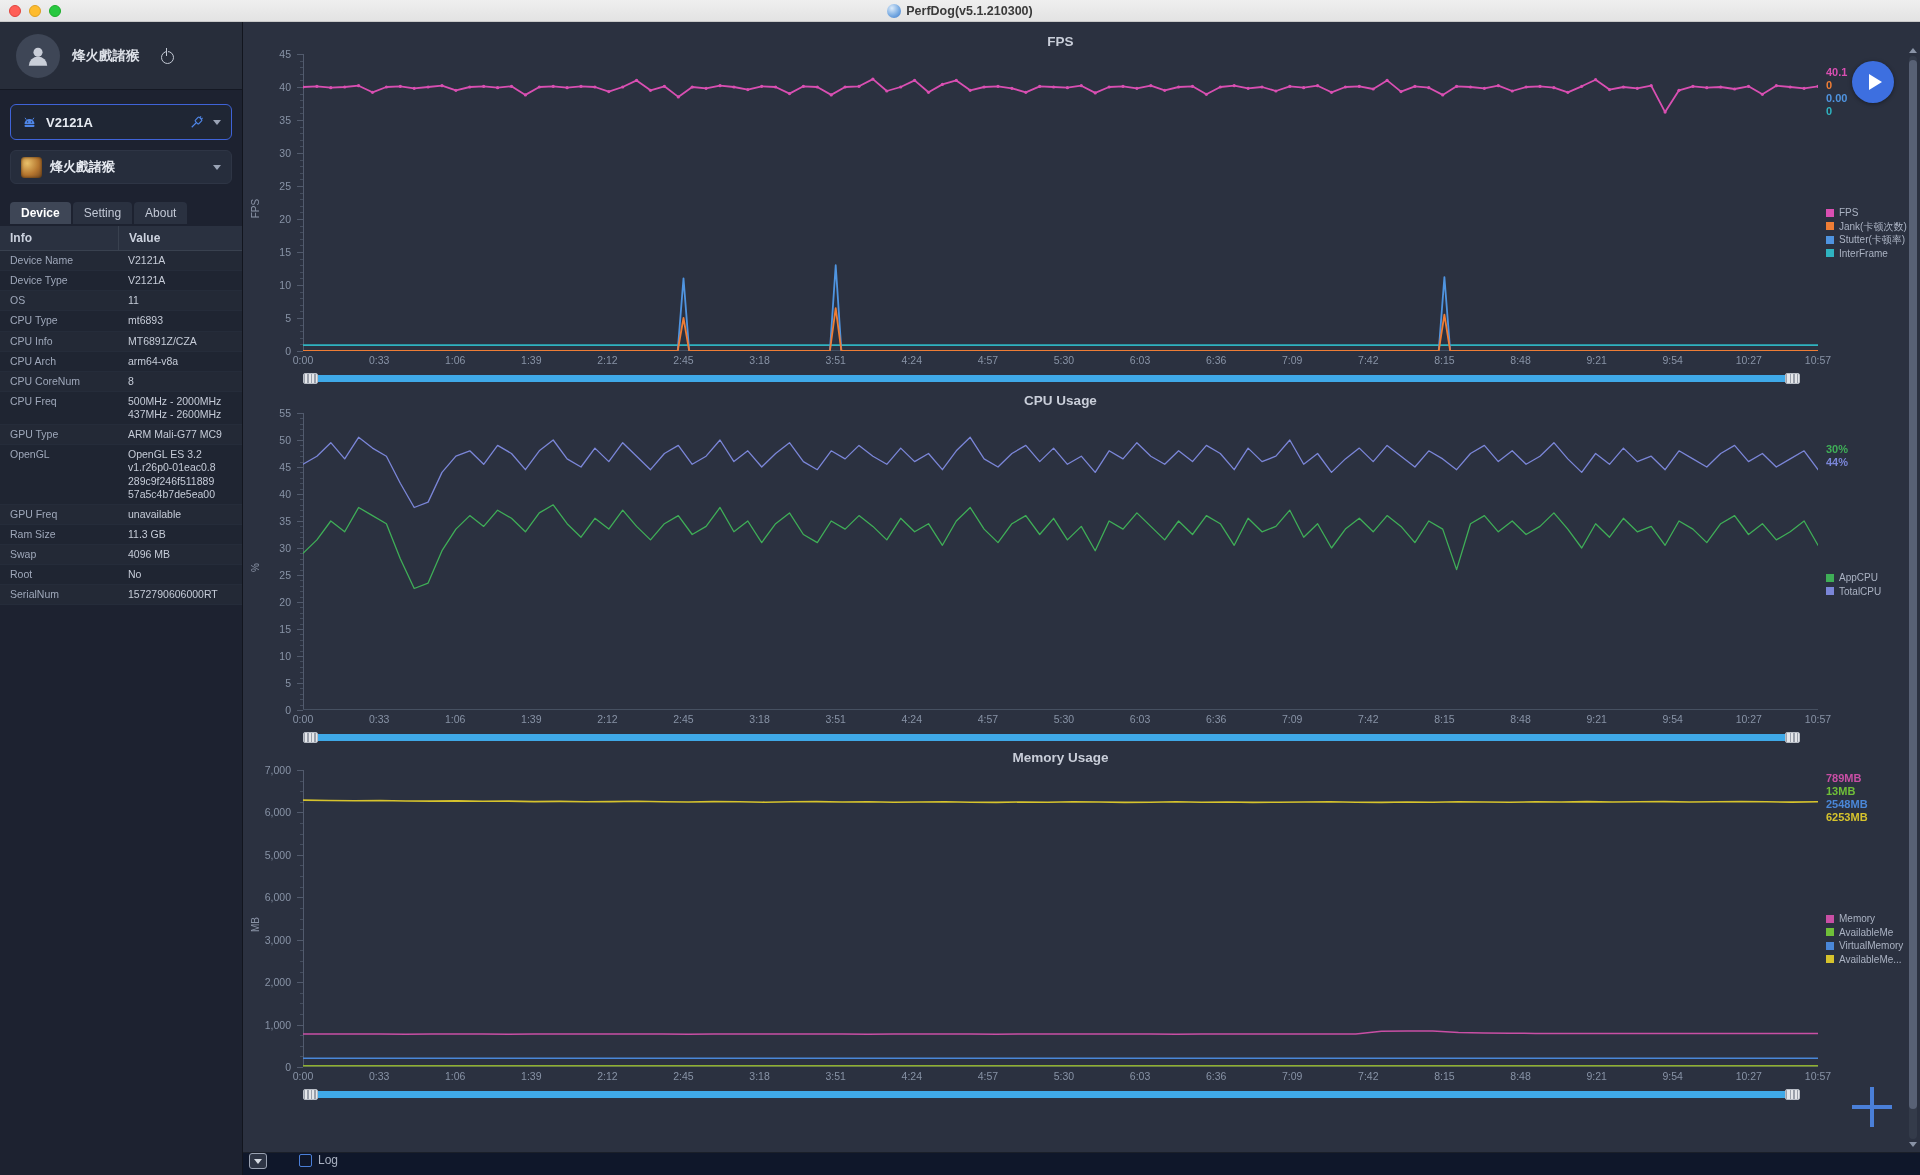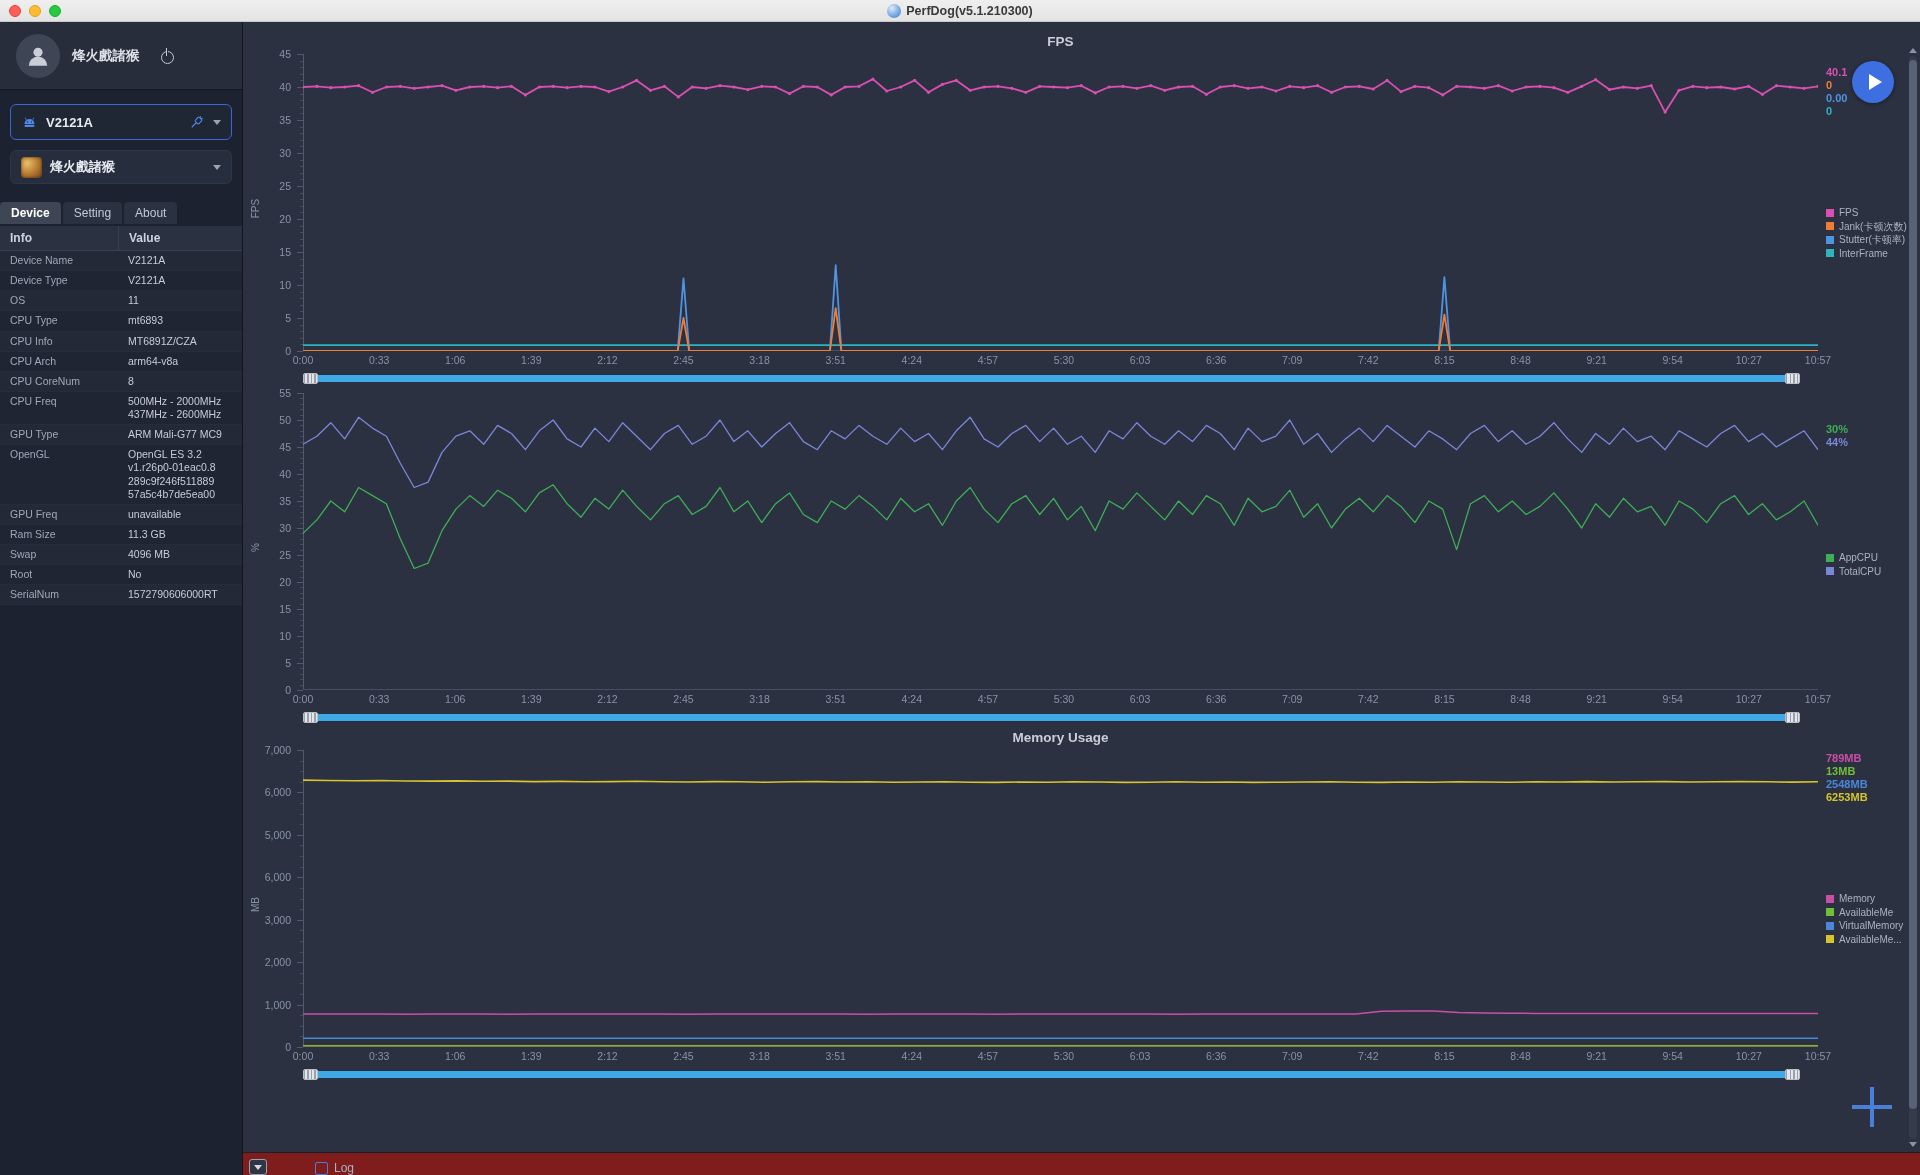--- a/index.html
+++ b/index.html
@@ -44,7 +44,7 @@
   .game-icon { width:21px; height:21px; border-radius:4px; flex:none;
     background:radial-gradient(circle at 30% 30%, #e8c06a, #b5762f 55%, #6e4520);
     box-shadow:inset 0 0 3px #50300f;}
-  .tabs { display:flex; gap:2px; margin:18px 0 0 0; }
+  .tabs { display:flex; gap:2px; margin:18px 0 0 10px; }
   .tab { font-size:12px; padding:4px 11px; border-radius:4px 4px 0 0; background:#2a3140; color:#c3c9d6; cursor:pointer;}
   .tab.active { background:#3e4656; color:#ffffff; font-weight:bold;}
   .info-table { margin-top:2px; font-size:10.5px; }

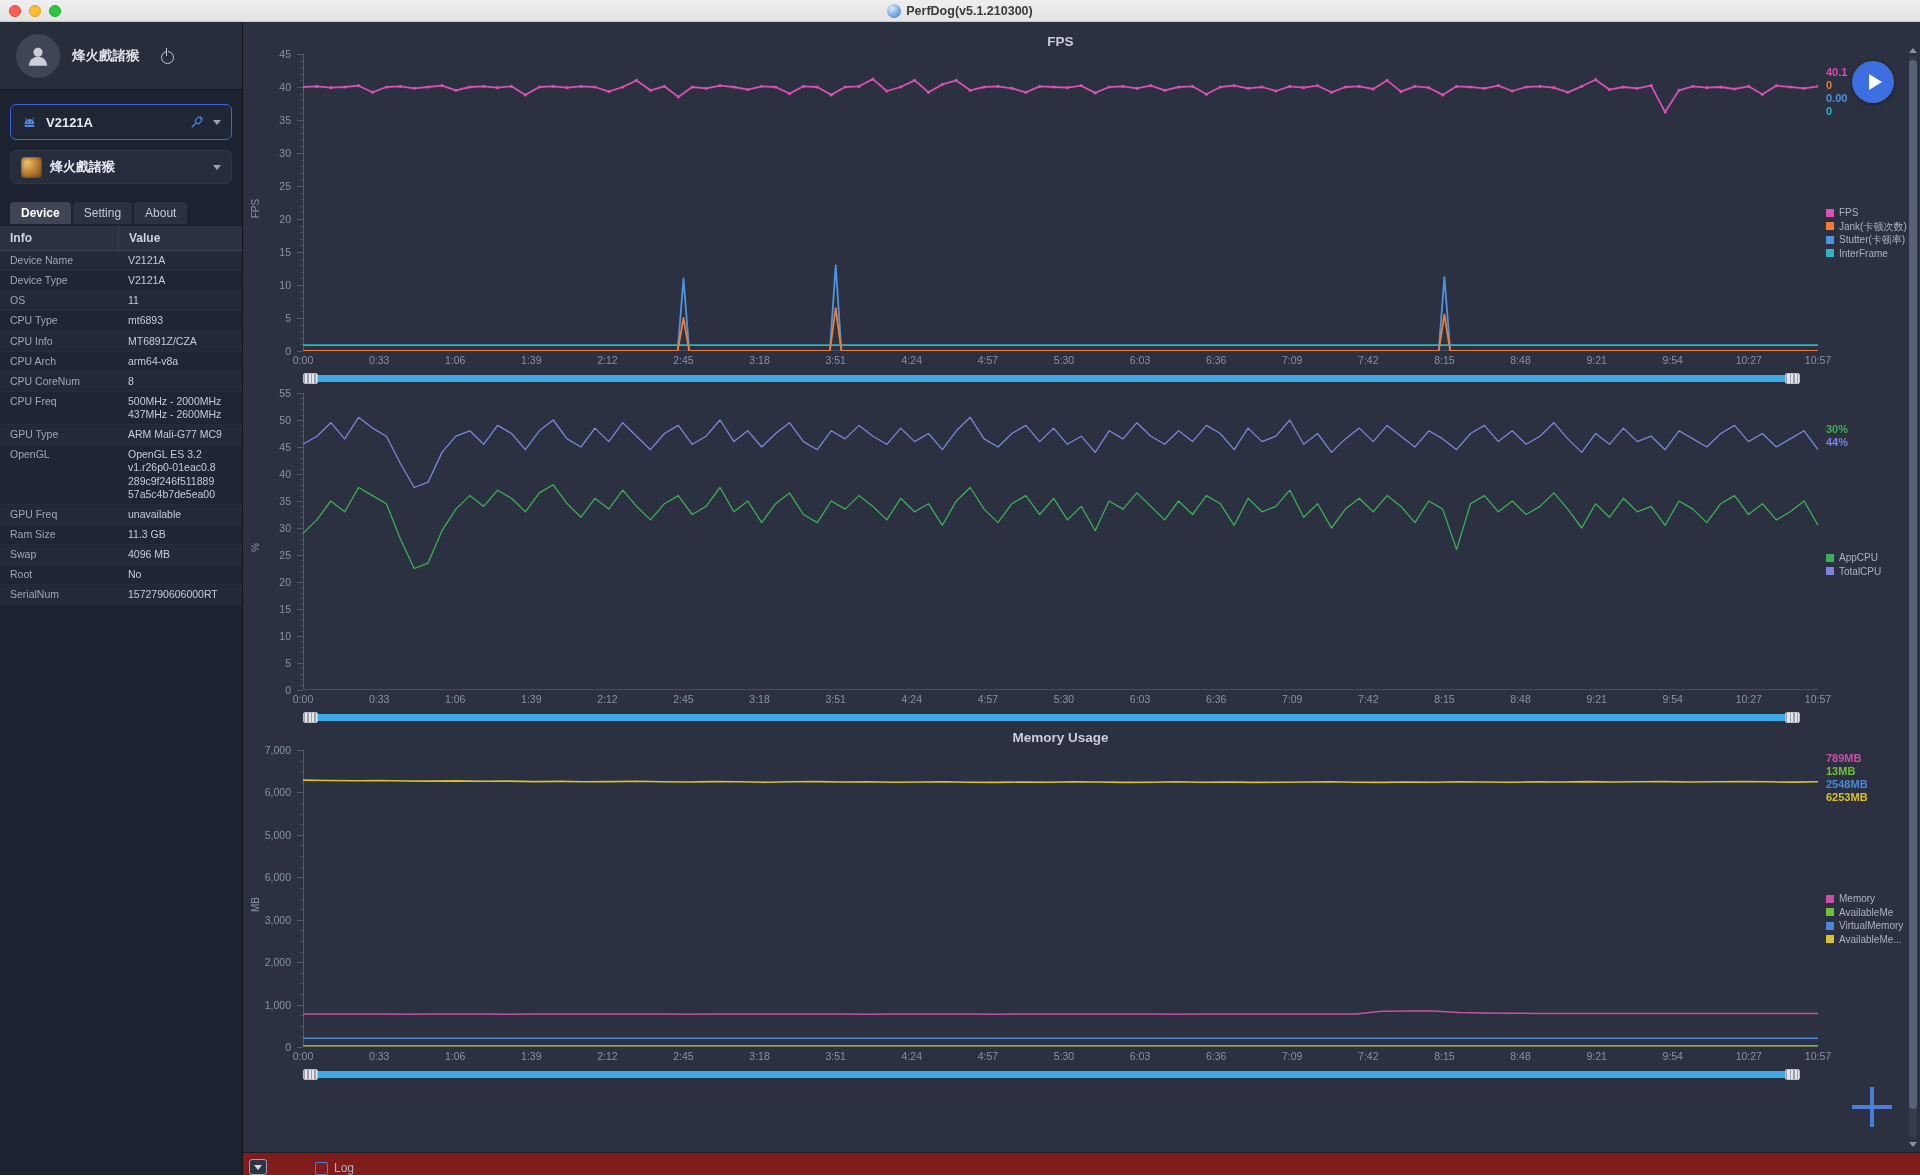--- a/index.html
+++ b/index.html
@@ -515,6 +515,7 @@
       </div>
 
       <div class="chart">
+        <div class="chart-title">CPU Usage</div>
         <div class="chart-body">
           <div class="y-gutter">
             <span class="ylabel">%</span>

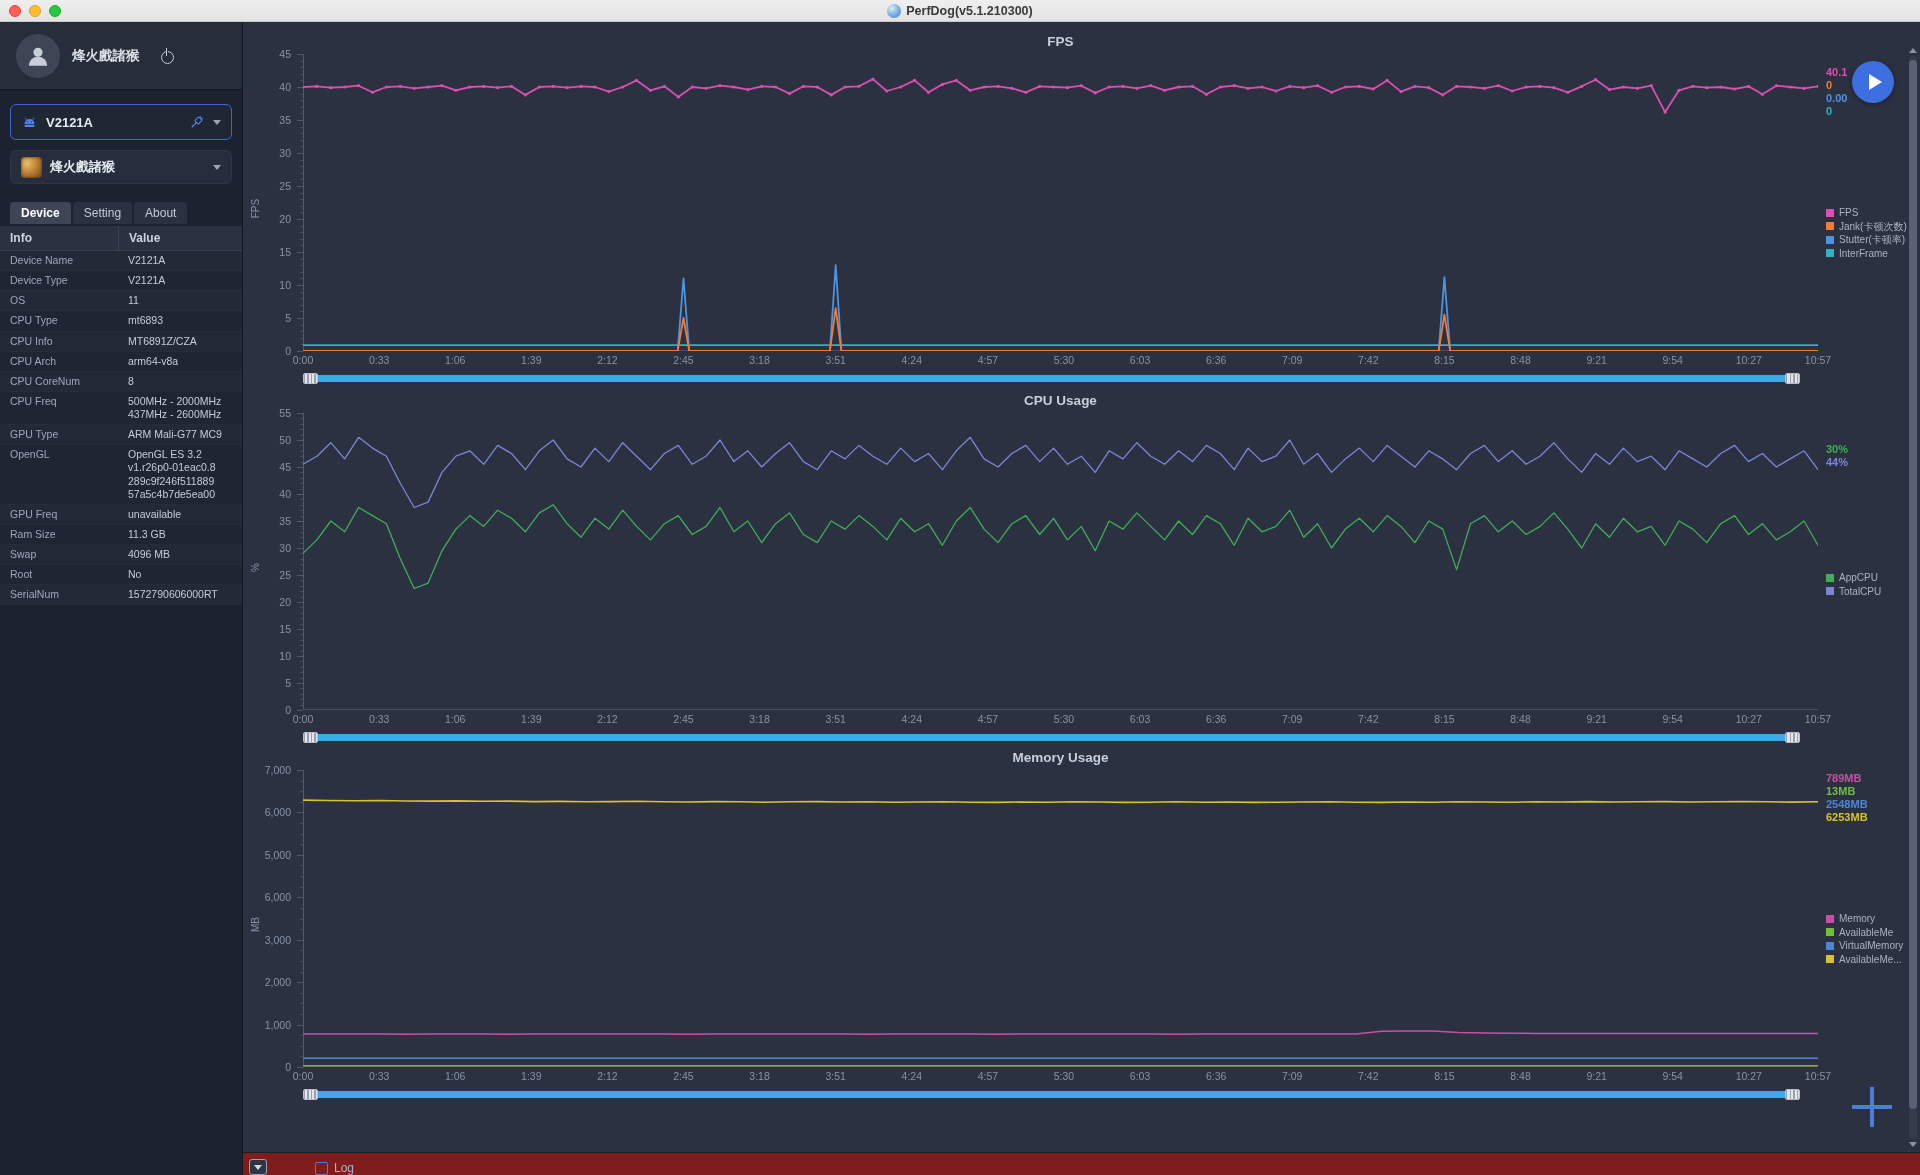--- a/index.html
+++ b/index.html
@@ -124,8 +124,8 @@
   .plus-marker::after { content:""; position:absolute; left:18px; top:0; width:4px; height:40px; background:#4a7fd8;}
 
   
-  .bottom-bar { height:23px; background:#7f1d1d; border-top:1px solid #1a1f29;
-    display:flex; align-items:flex-end; gap:30px; padding-left:6px;}
+  .bottom-bar { height:23px; background:#0f172a; border-top:1px solid #1a1f29;
+    display:flex; align-items:flex-start; gap:14px; padding-left:6px;}
   .mini-drop { width:18px; height:16px; border:1px solid #9aa2b2; border-radius:3px; background:#2e3545;
     display:flex; align-items:center; justify-content:center; cursor:pointer;}
   .mini-drop .caret { border-top-color:#d5dae2; }

